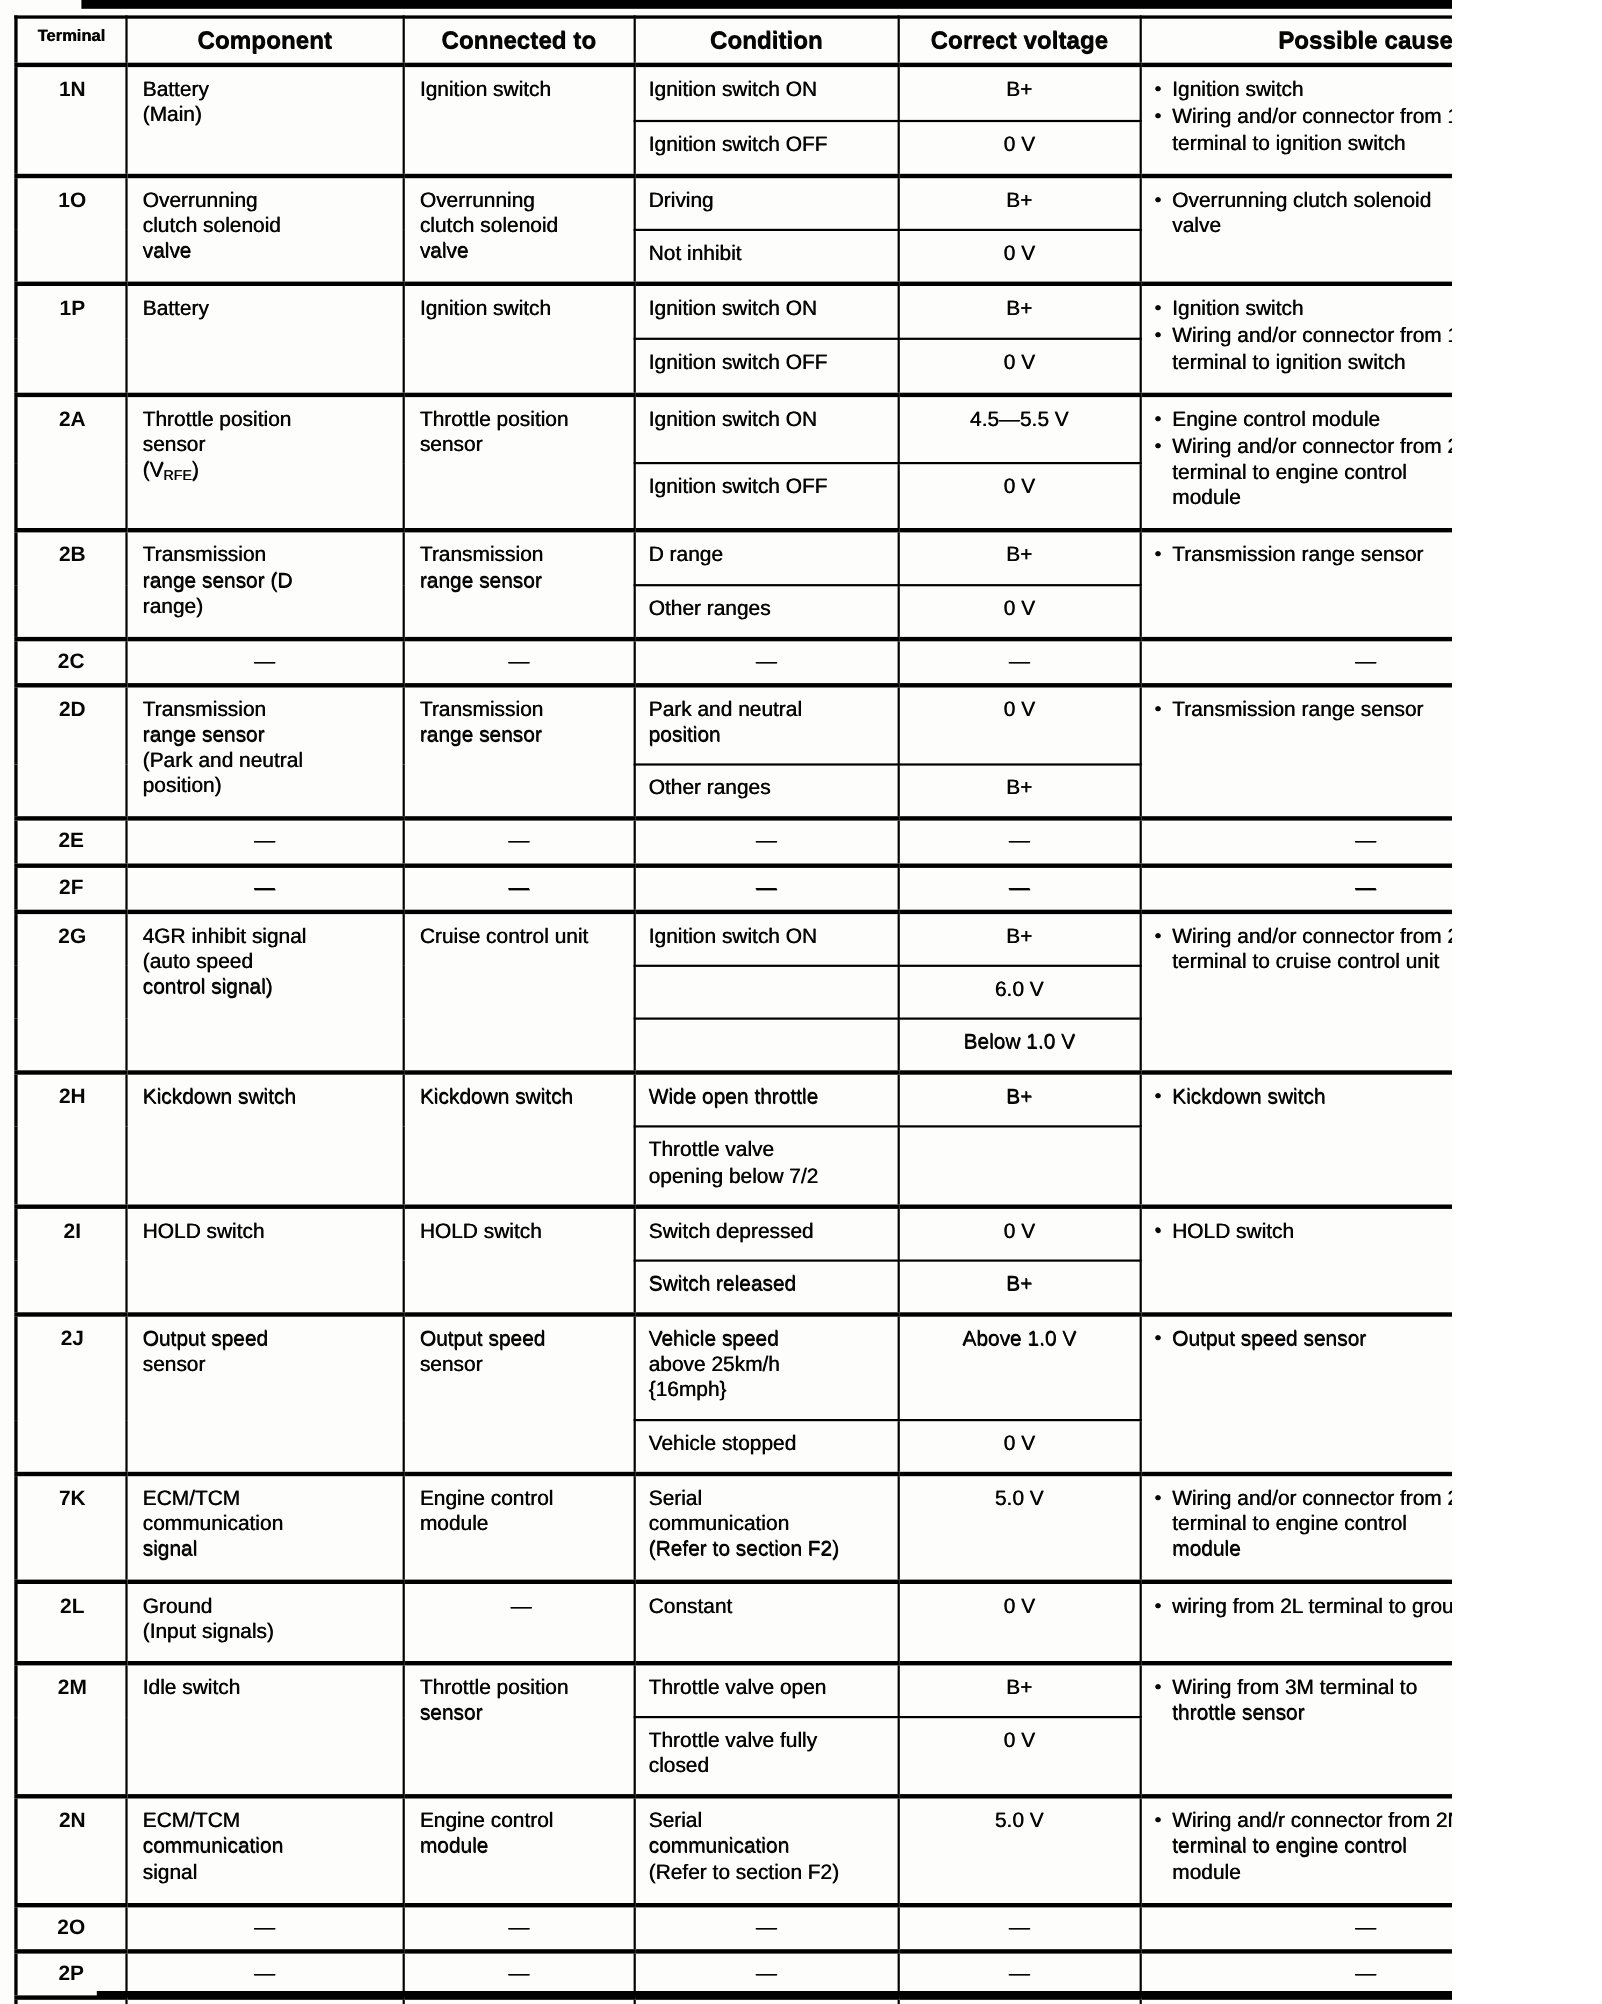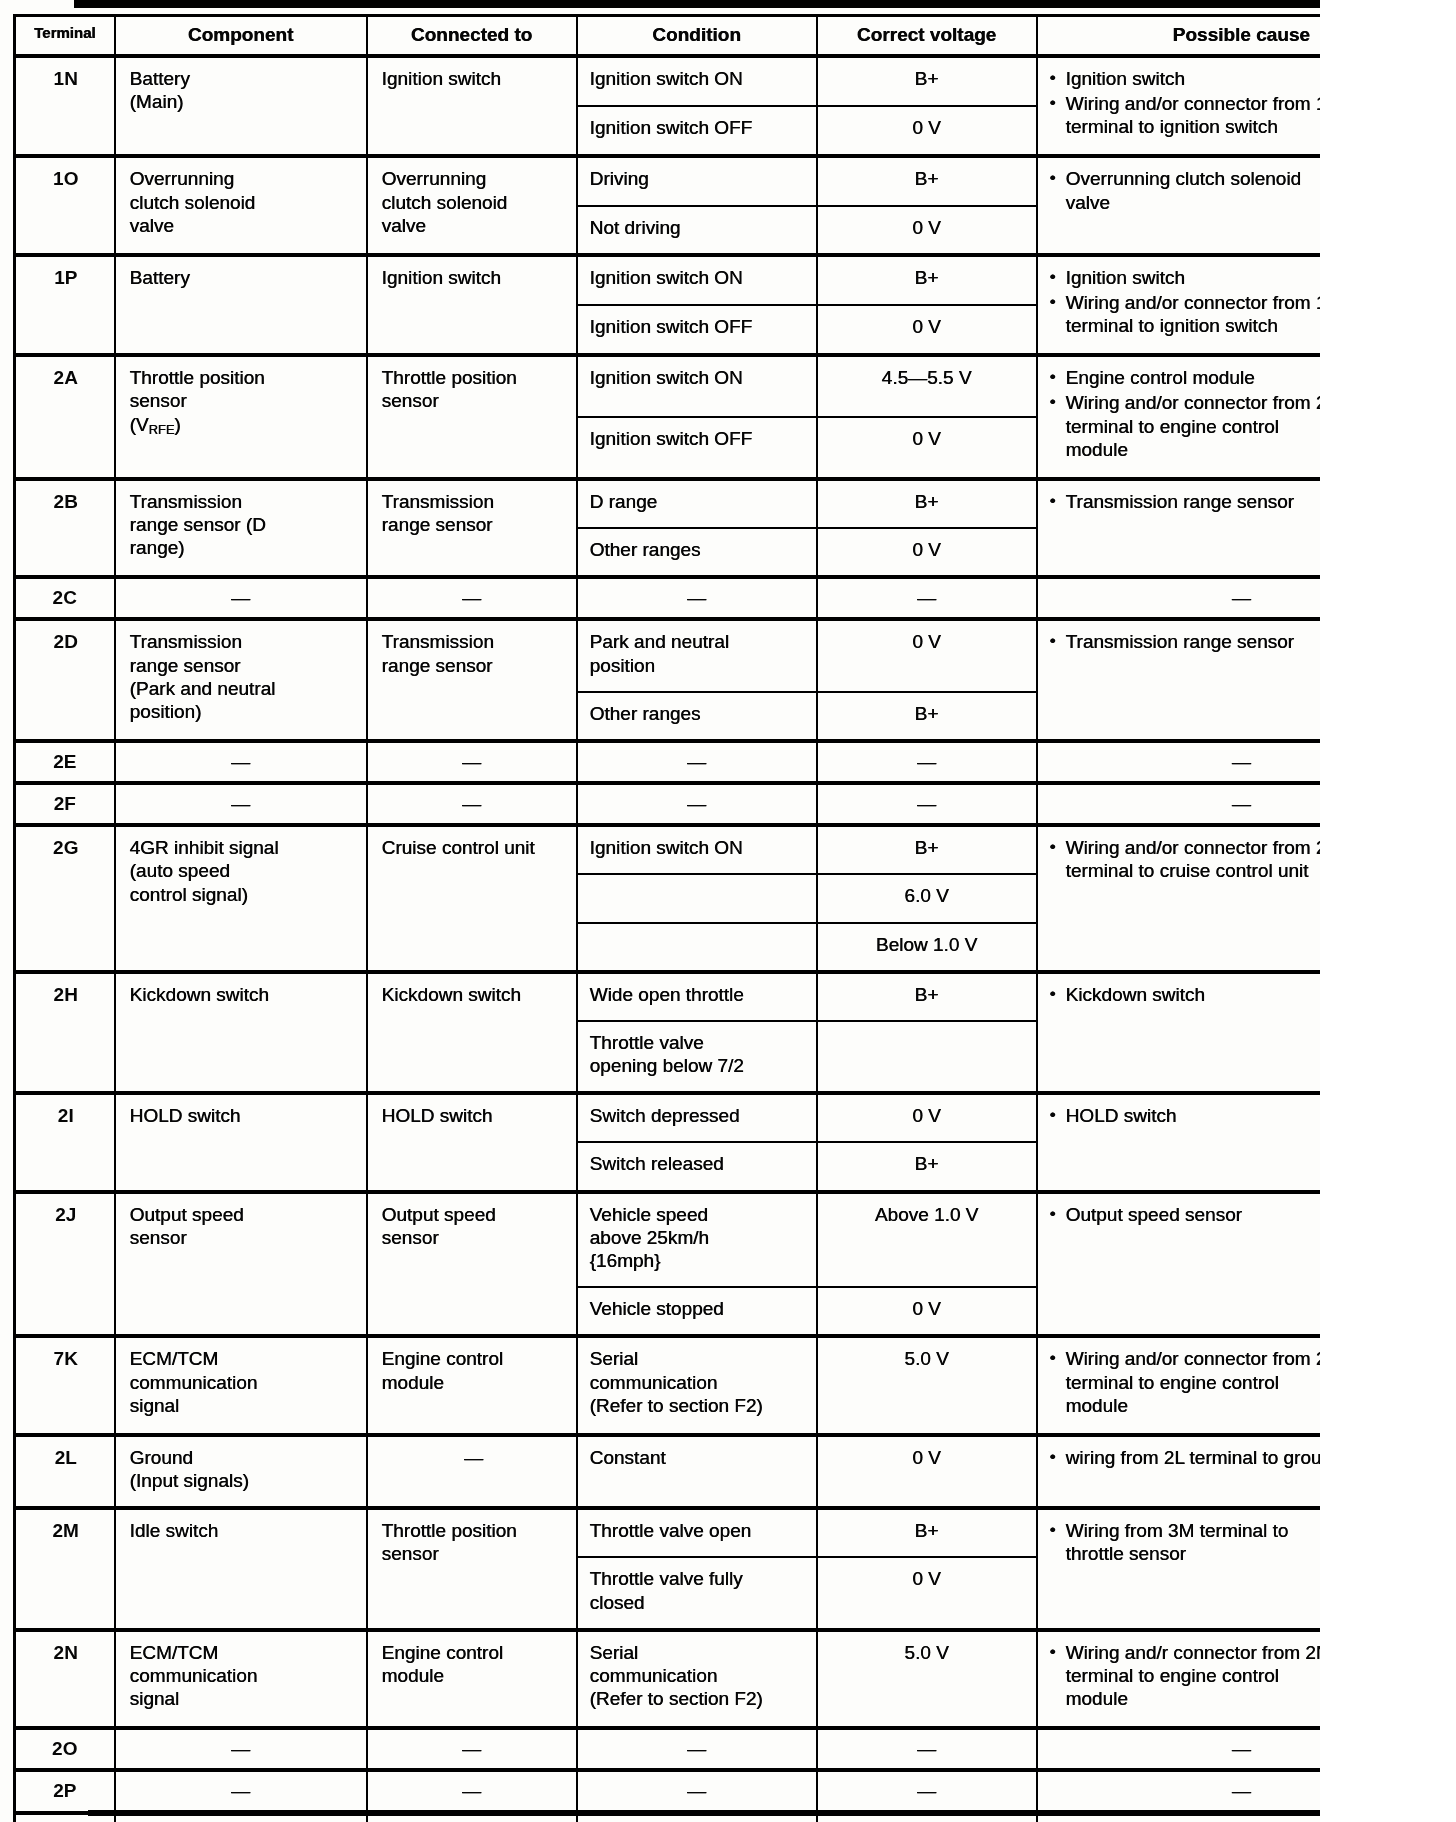--- a/index.html
+++ b/index.html
@@ -30,7 +30,7 @@
   }
   thead th{
     border-bottom-width:4px;
-    font-size:19px;font-weight:bold;
+    font-size:22px;font-weight:bold;
     padding:7px 4px 8px;
     text-align:center;
     line-height:1.15;

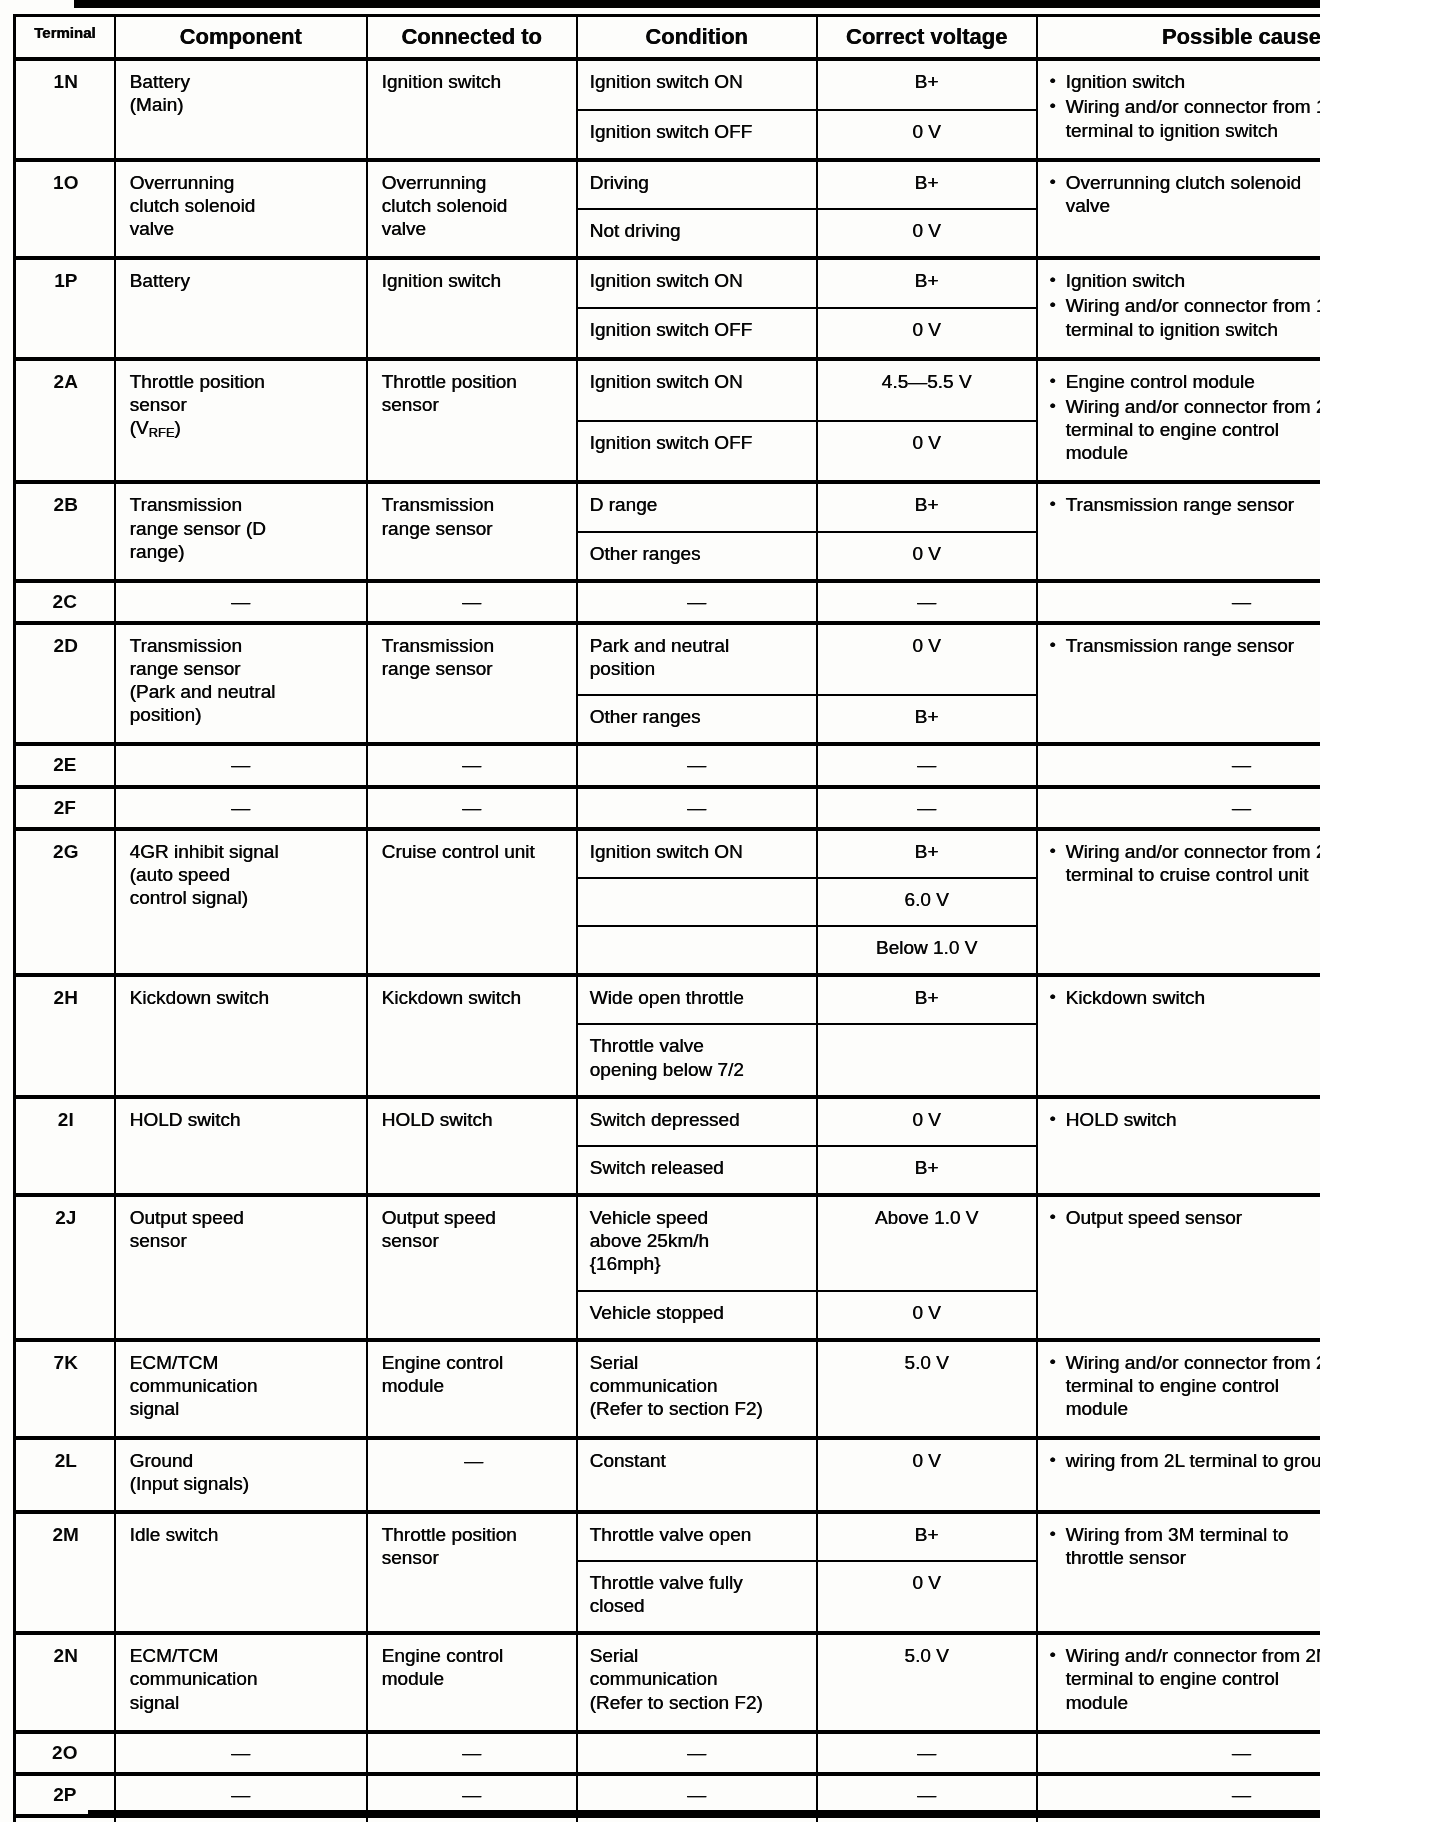--- a/index.html
+++ b/index.html
@@ -123,7 +123,7 @@
           </td>
         </tr>
         <tr>
-          <td class="condition"><span class="cell-text">Not driving</span></td>
+          <td class="condition"><span class="cell-text">Not inhibit</span></td>
           <td class="voltage"><span class="cell-text">0 V</span></td>
         </tr>
         <tr class="group-start">

